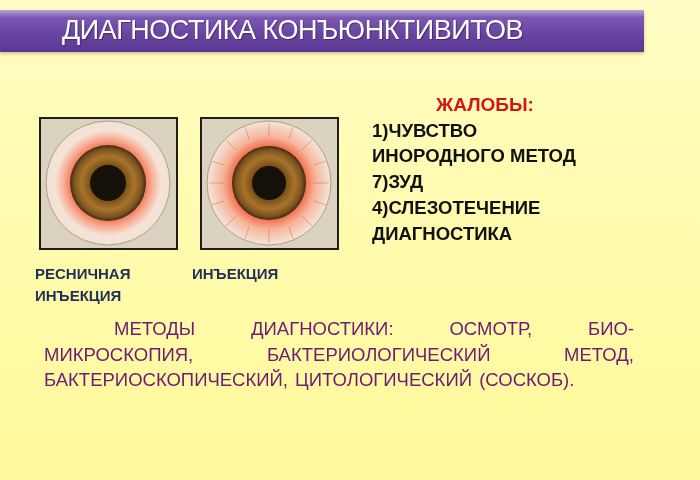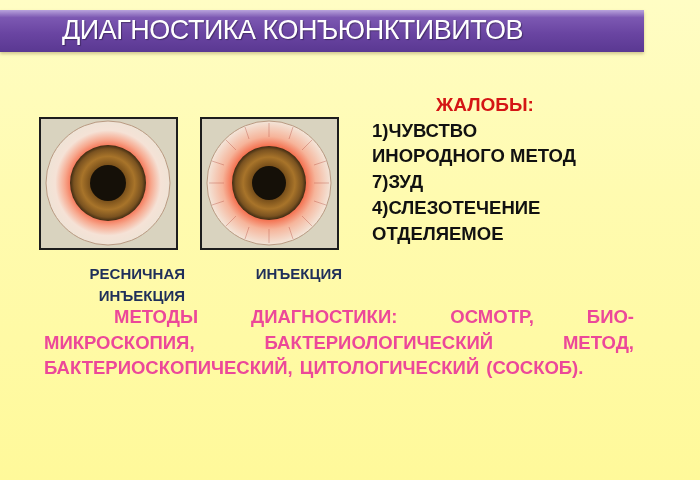--- a/index.html
+++ b/index.html
@@ -126,7 +126,7 @@
   <div>ИНОРОДНОГО МЕТОД</div>
   <div>7)ЗУД</div>
   <div>4)СЛЕЗОТЕЧЕНИЕ</div>
-  <div>ОТДЕЛЯЕМОЕ</div>
+  <div>ДИАГНОСТИКА</div>
 </div>
 
 <div class="methods">МЕТОДЫ ДИАГНОСТИКИ: ОСМОТР, БИО-МИКРОСКОПИЯ, БАКТЕРИОЛОГИЧЕСКИЙ МЕТОД, БАКТЕРИОСКОПИЧЕСКИЙ, ЦИТОЛОГИЧЕСКИЙ (СОСКОБ).</div>

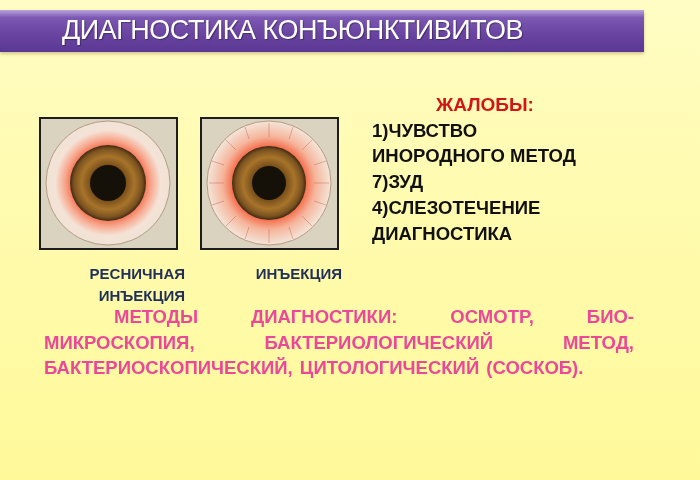--- a/index.html
+++ b/index.html
@@ -26,7 +26,7 @@
   }
   .eye-frame svg { position:absolute; left:0; top:0; }
   .eye-label {
-    position:absolute; width:150px; text-align:right;
+    position:absolute; width:150px; text-align:left;
     color:#1f2f5a; font-size:15px; font-weight:bold; line-height:22px;
   }
   .complaints {

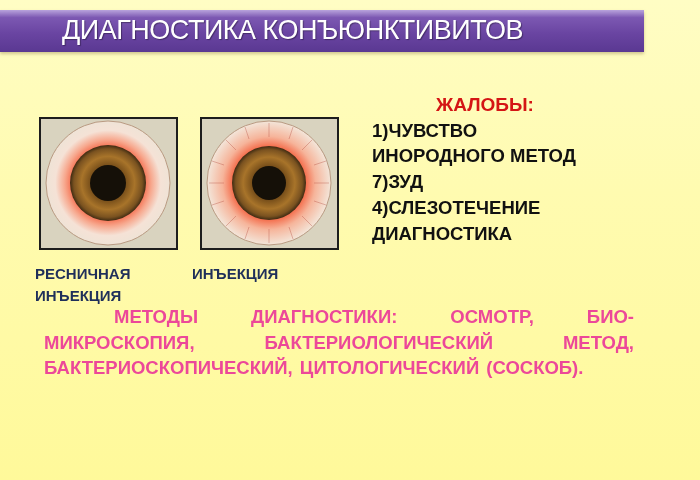--- a/index.html
+++ b/index.html
@@ -37,8 +37,8 @@
     color:#d41515; text-align:left; padding-left:64px; font-size:19px;
   }
   .methods {
-    position:absolute; left:44px; top:304px; width:590px;
-    font-size:18.5px; font-weight:bold; color:#ec4899; line-height:25.5px;
+    position:absolute; left:44px; top:316px; width:590px;
+    font-size:18.5px; font-weight:normal; color:#701a75; line-height:25.5px;
     text-align:justify; text-indent:70px;
     word-spacing: 2px;
   }

